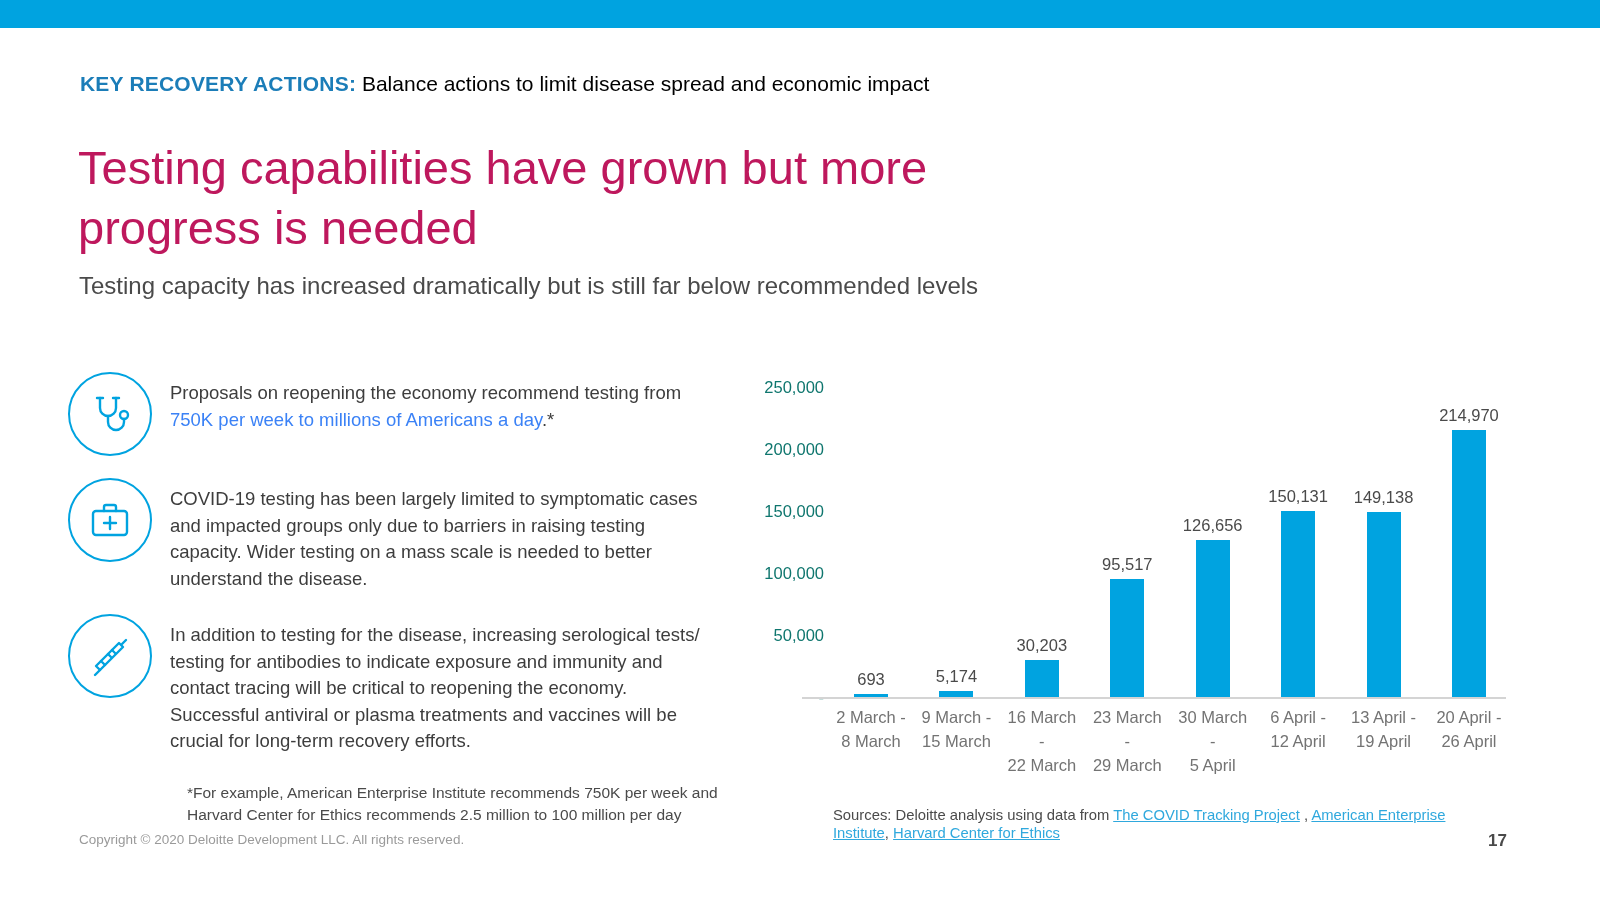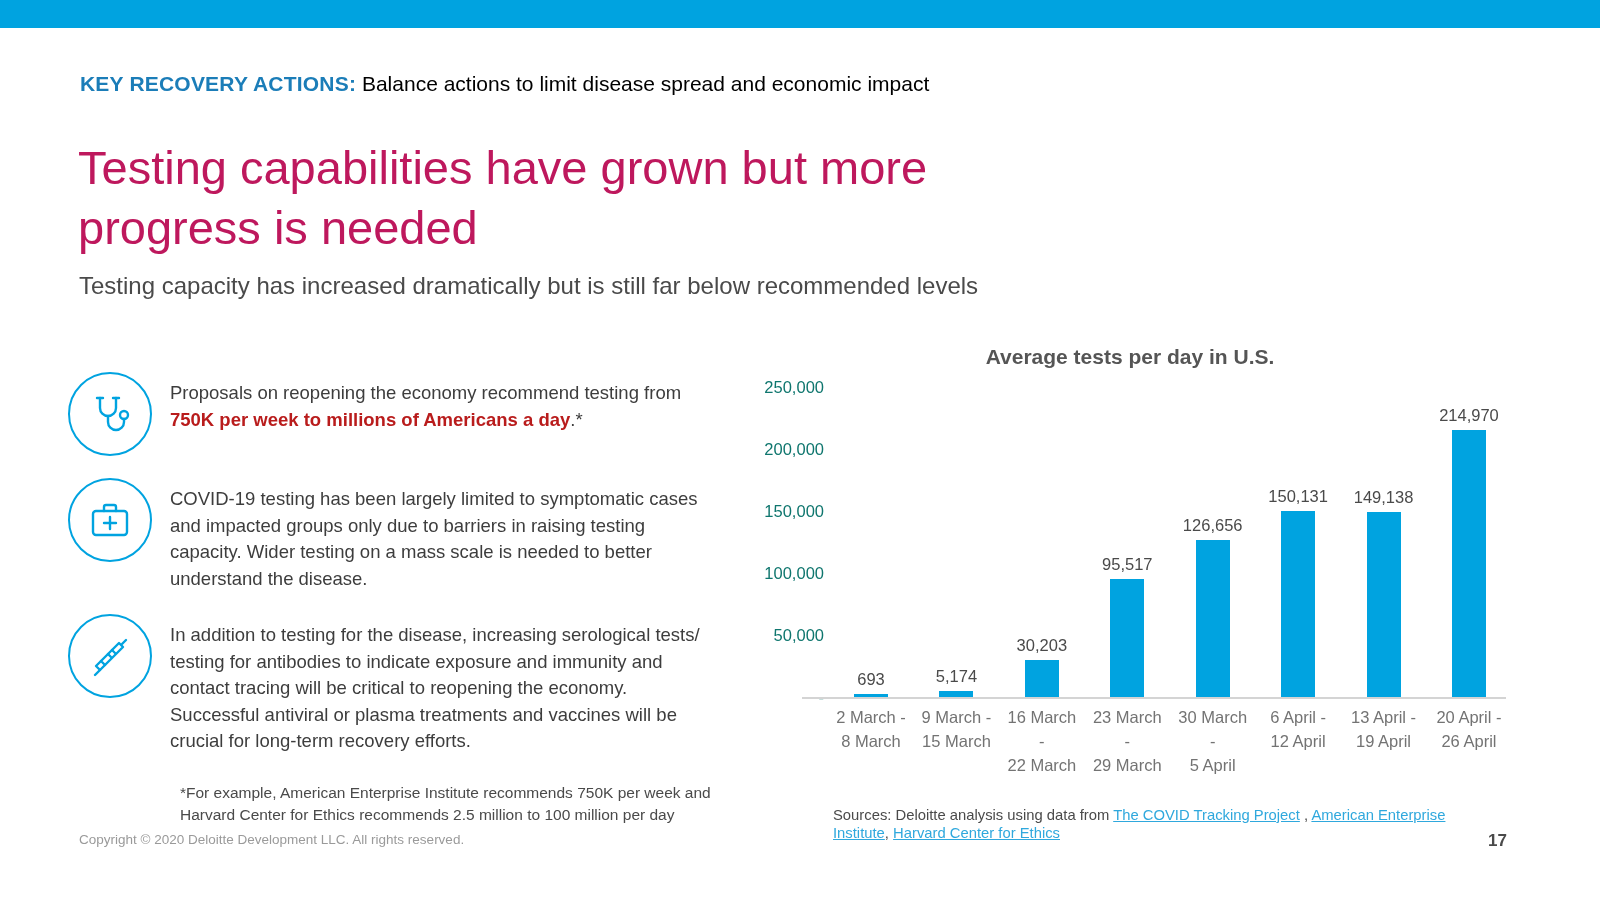--- a/index.html
+++ b/index.html
@@ -277,7 +277,6 @@
 <div class="page-number">17</div>
 
 <div class="chart-area">
-  <div class="chart-title">Average tests per day in U.S.</div>
   <div class="y-axis">
       <div class="y-tick" style="top: 310px;">-</div>
       <div class="y-tick" style="top: 248px;">50,000</div>

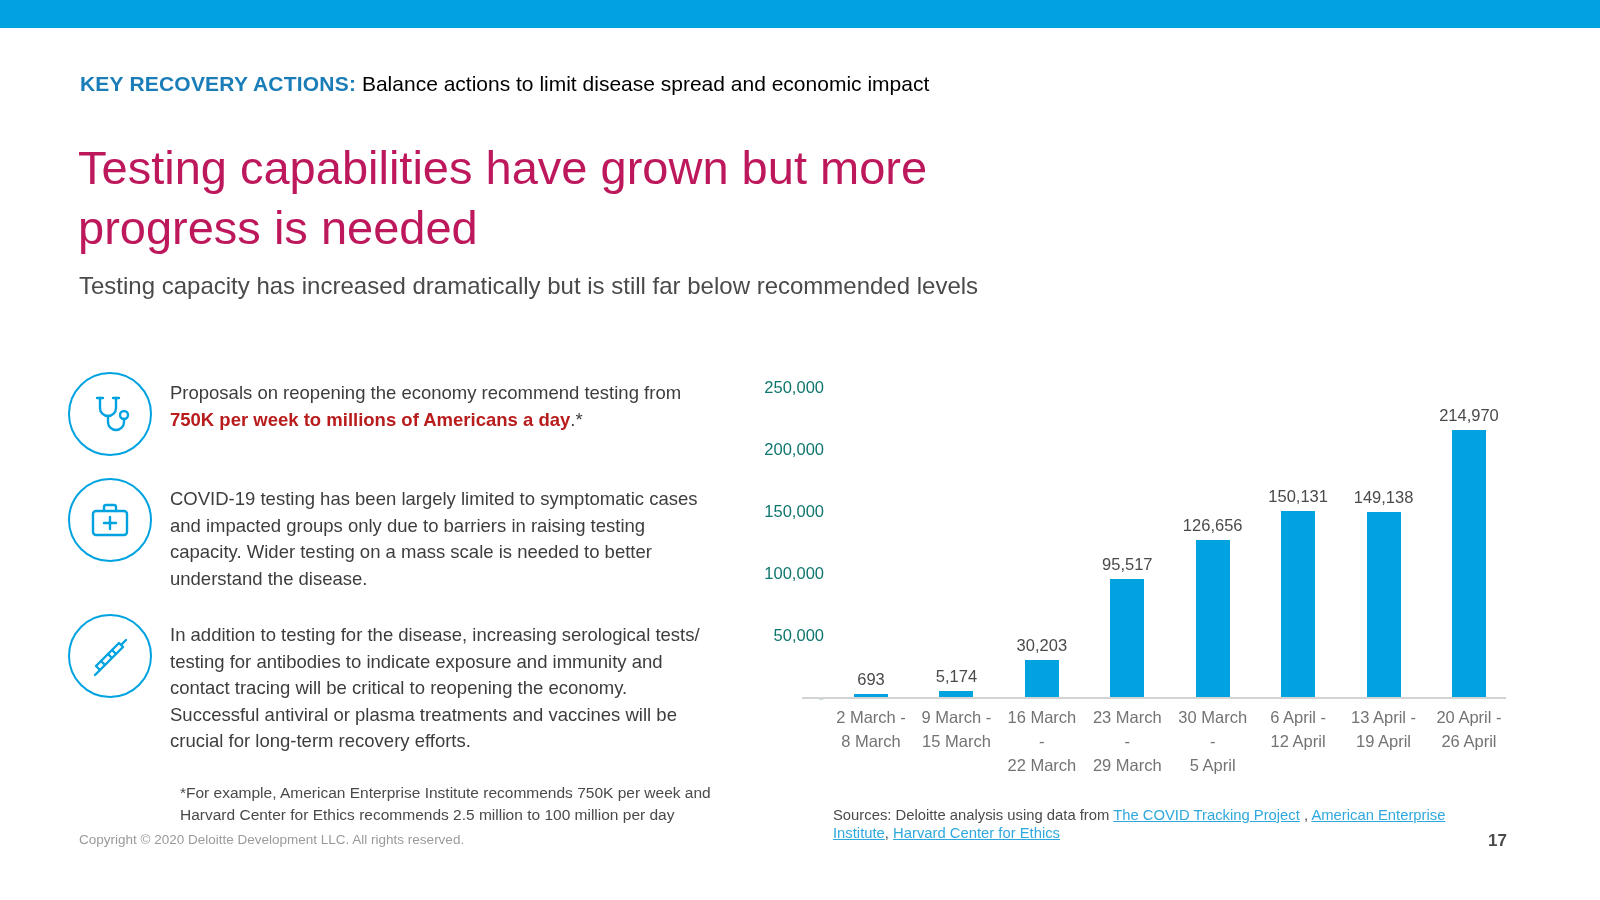--- a/index.html
+++ b/index.html
@@ -87,8 +87,8 @@
     max-width: 545px;
   }
   .bullet-text .hl {
-    color: #b91c1c;
-    font-weight: bold;
+    color: #3b82f6;
+    font-weight: normal;
   }
   .footnote {
     position: absolute;

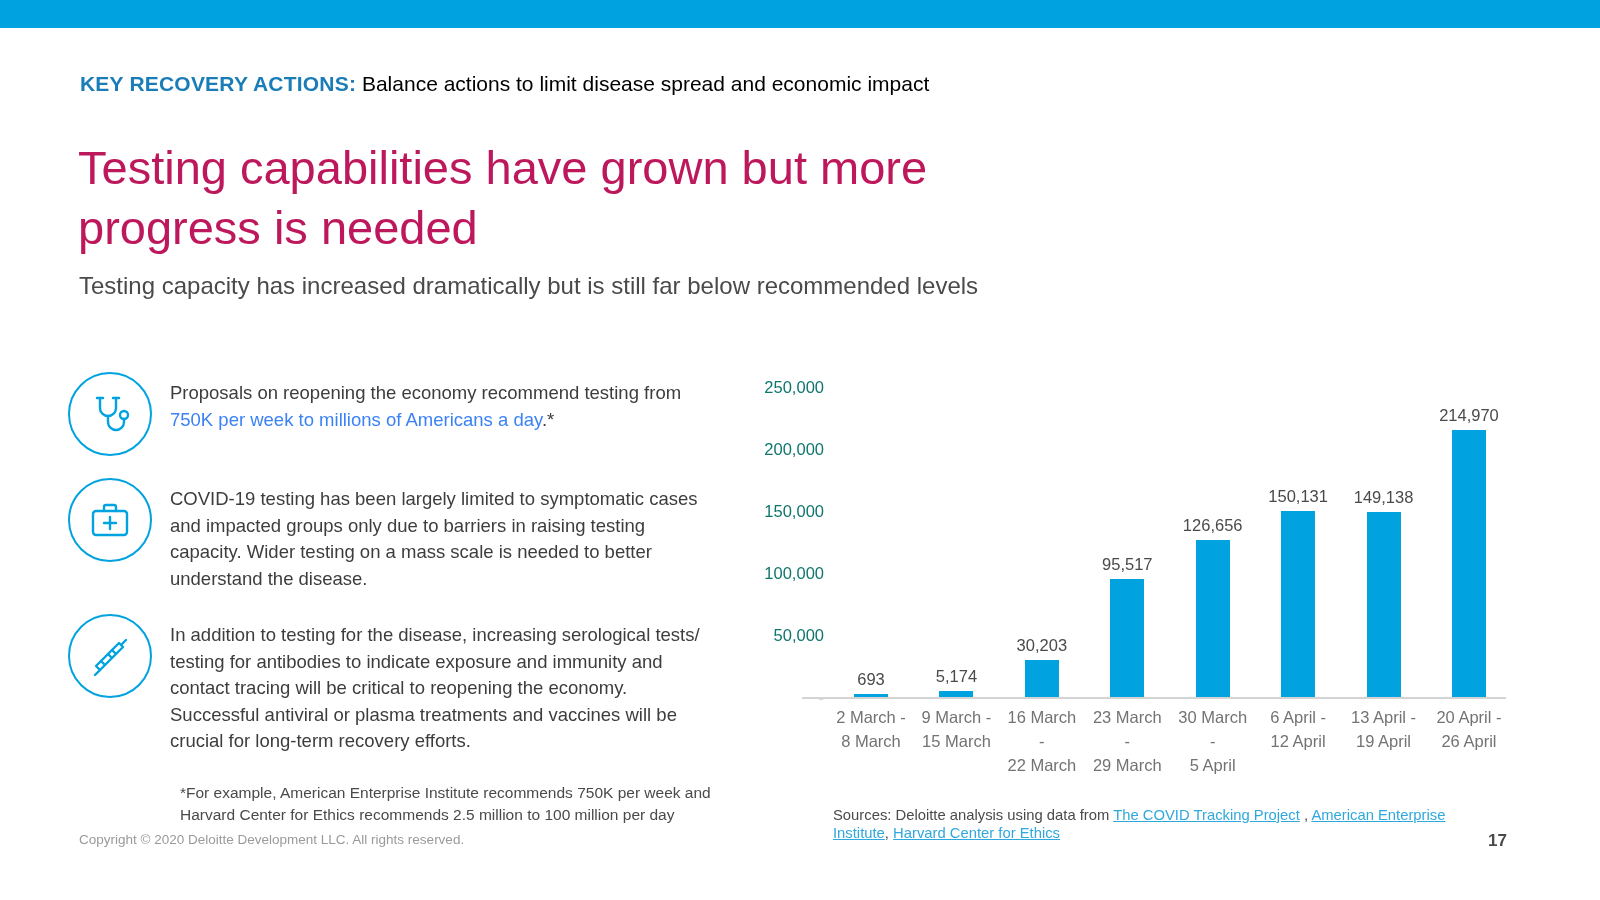--- a/index.html
+++ b/index.html
@@ -93,7 +93,7 @@
   .footnote {
     position: absolute;
     top: 782px;
-    left: 180px;
+    left: 187px;
     width: 580px;
     font-size: 15.5px;
     line-height: 22px;

